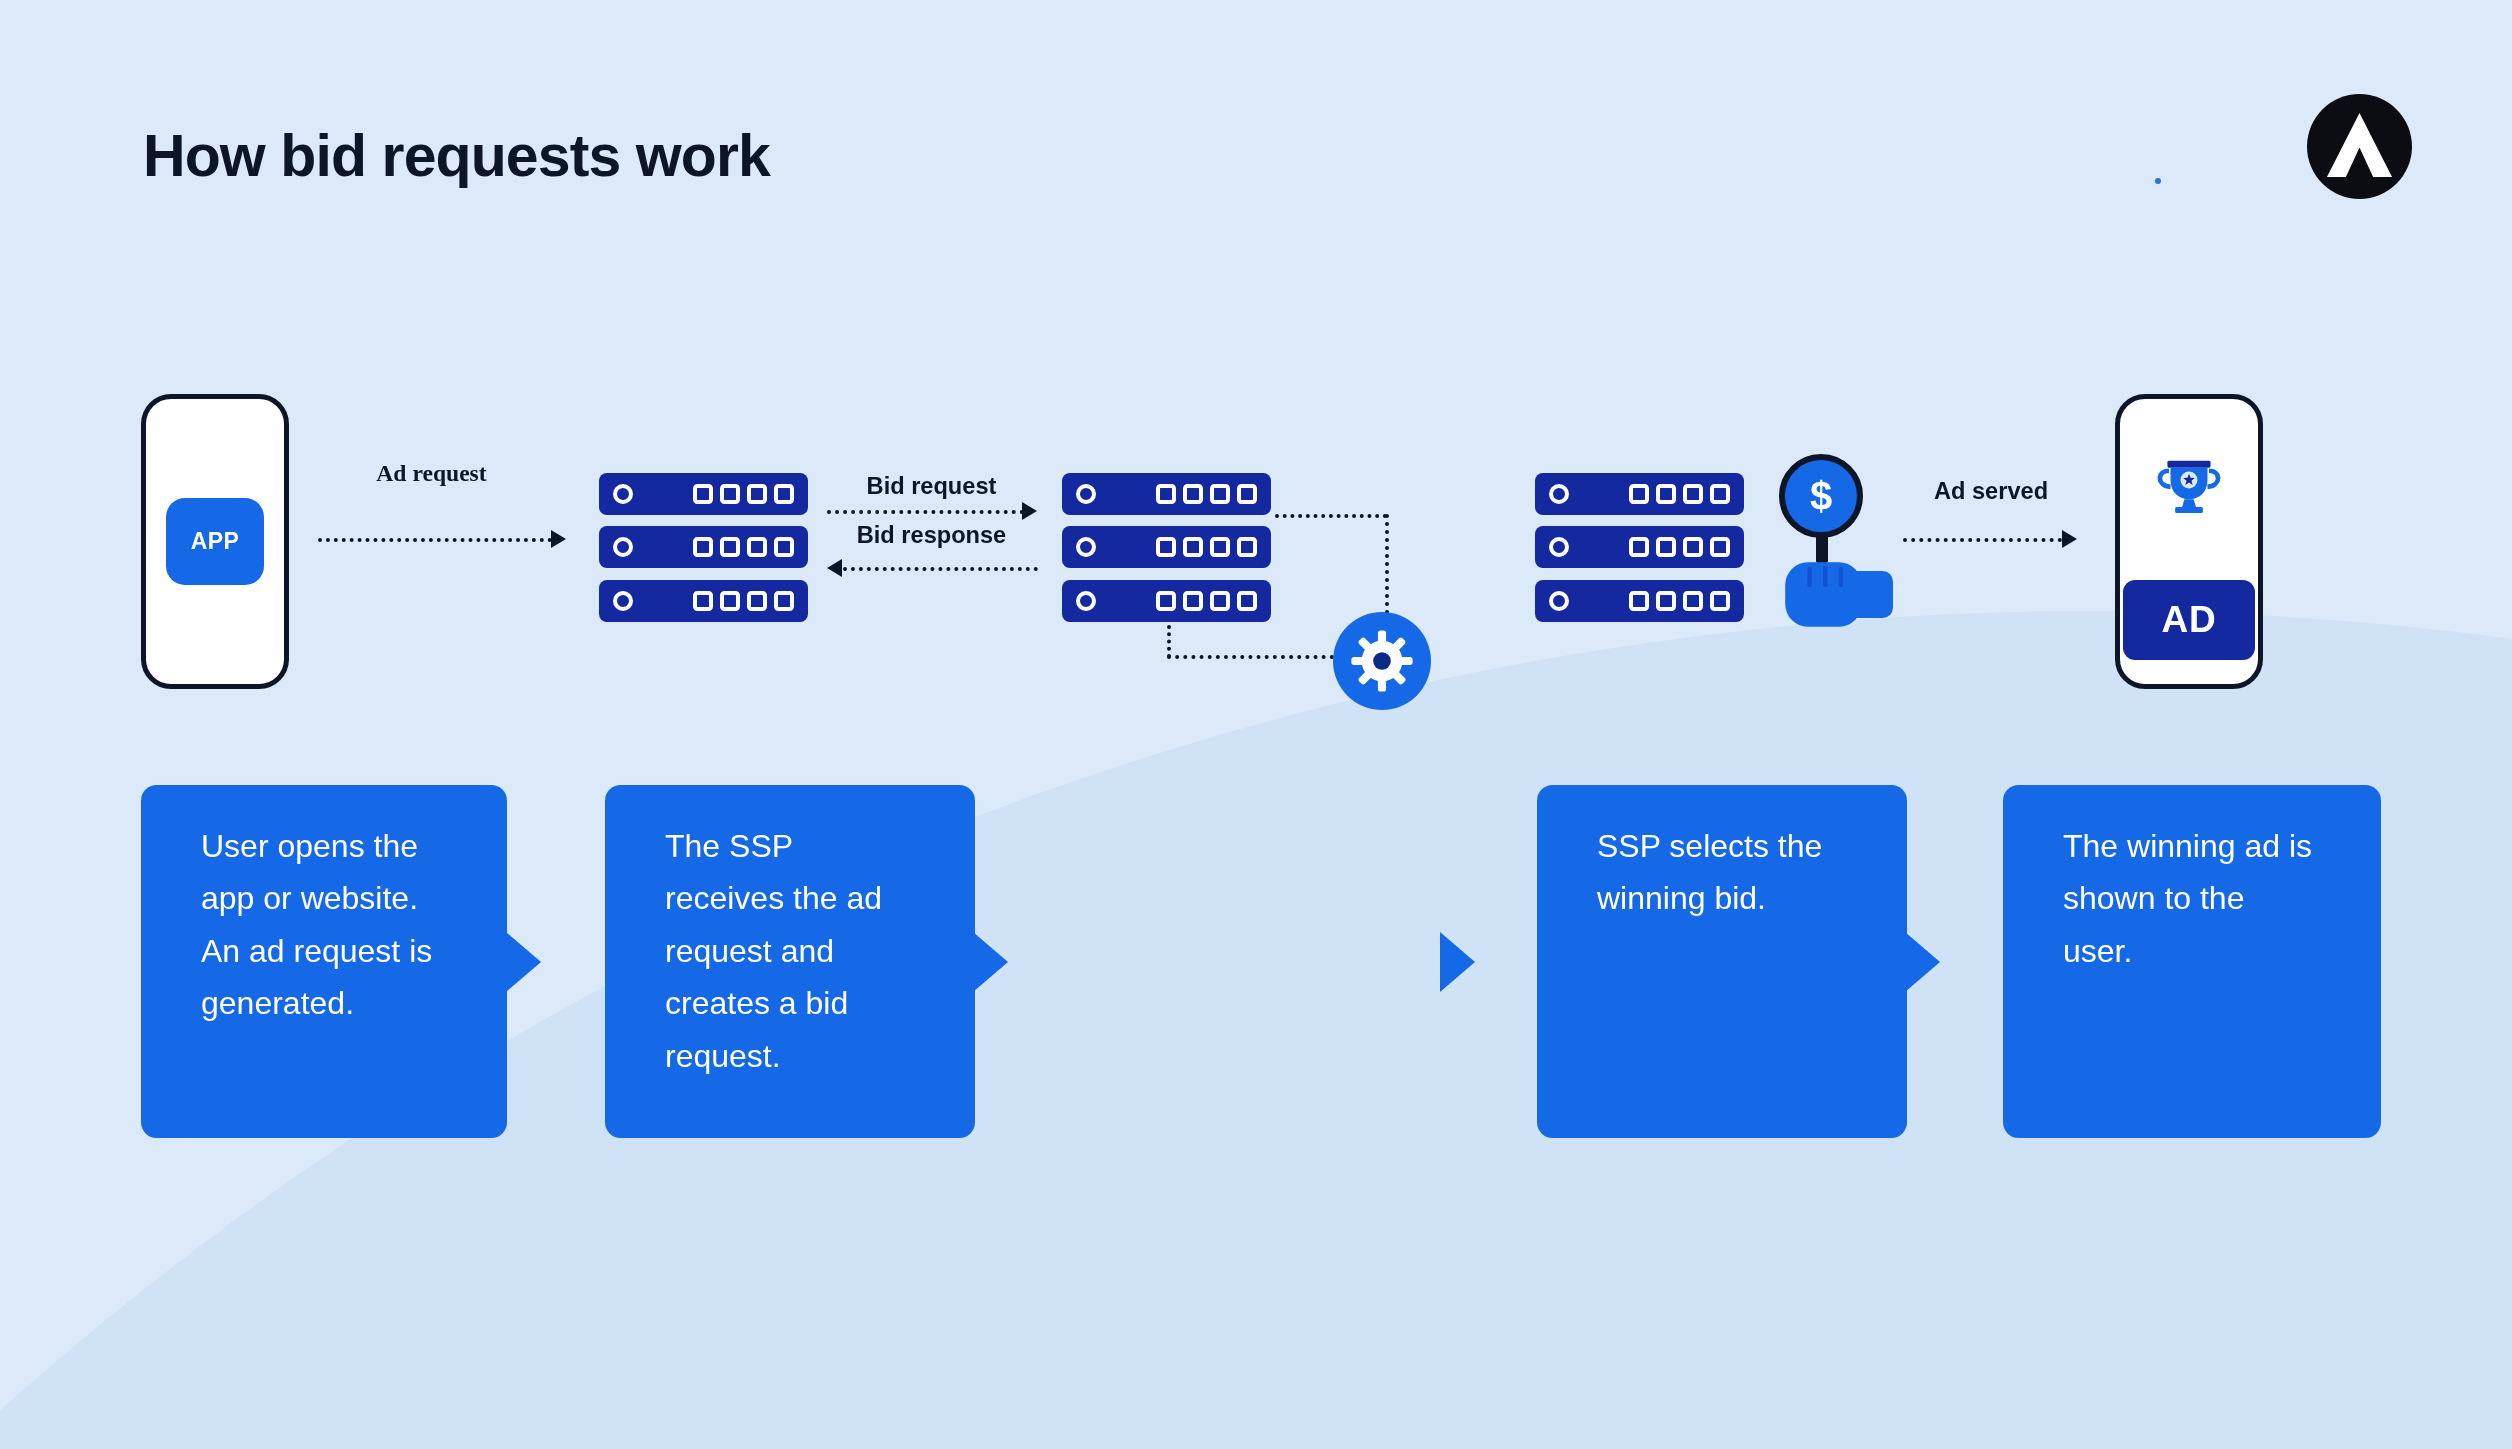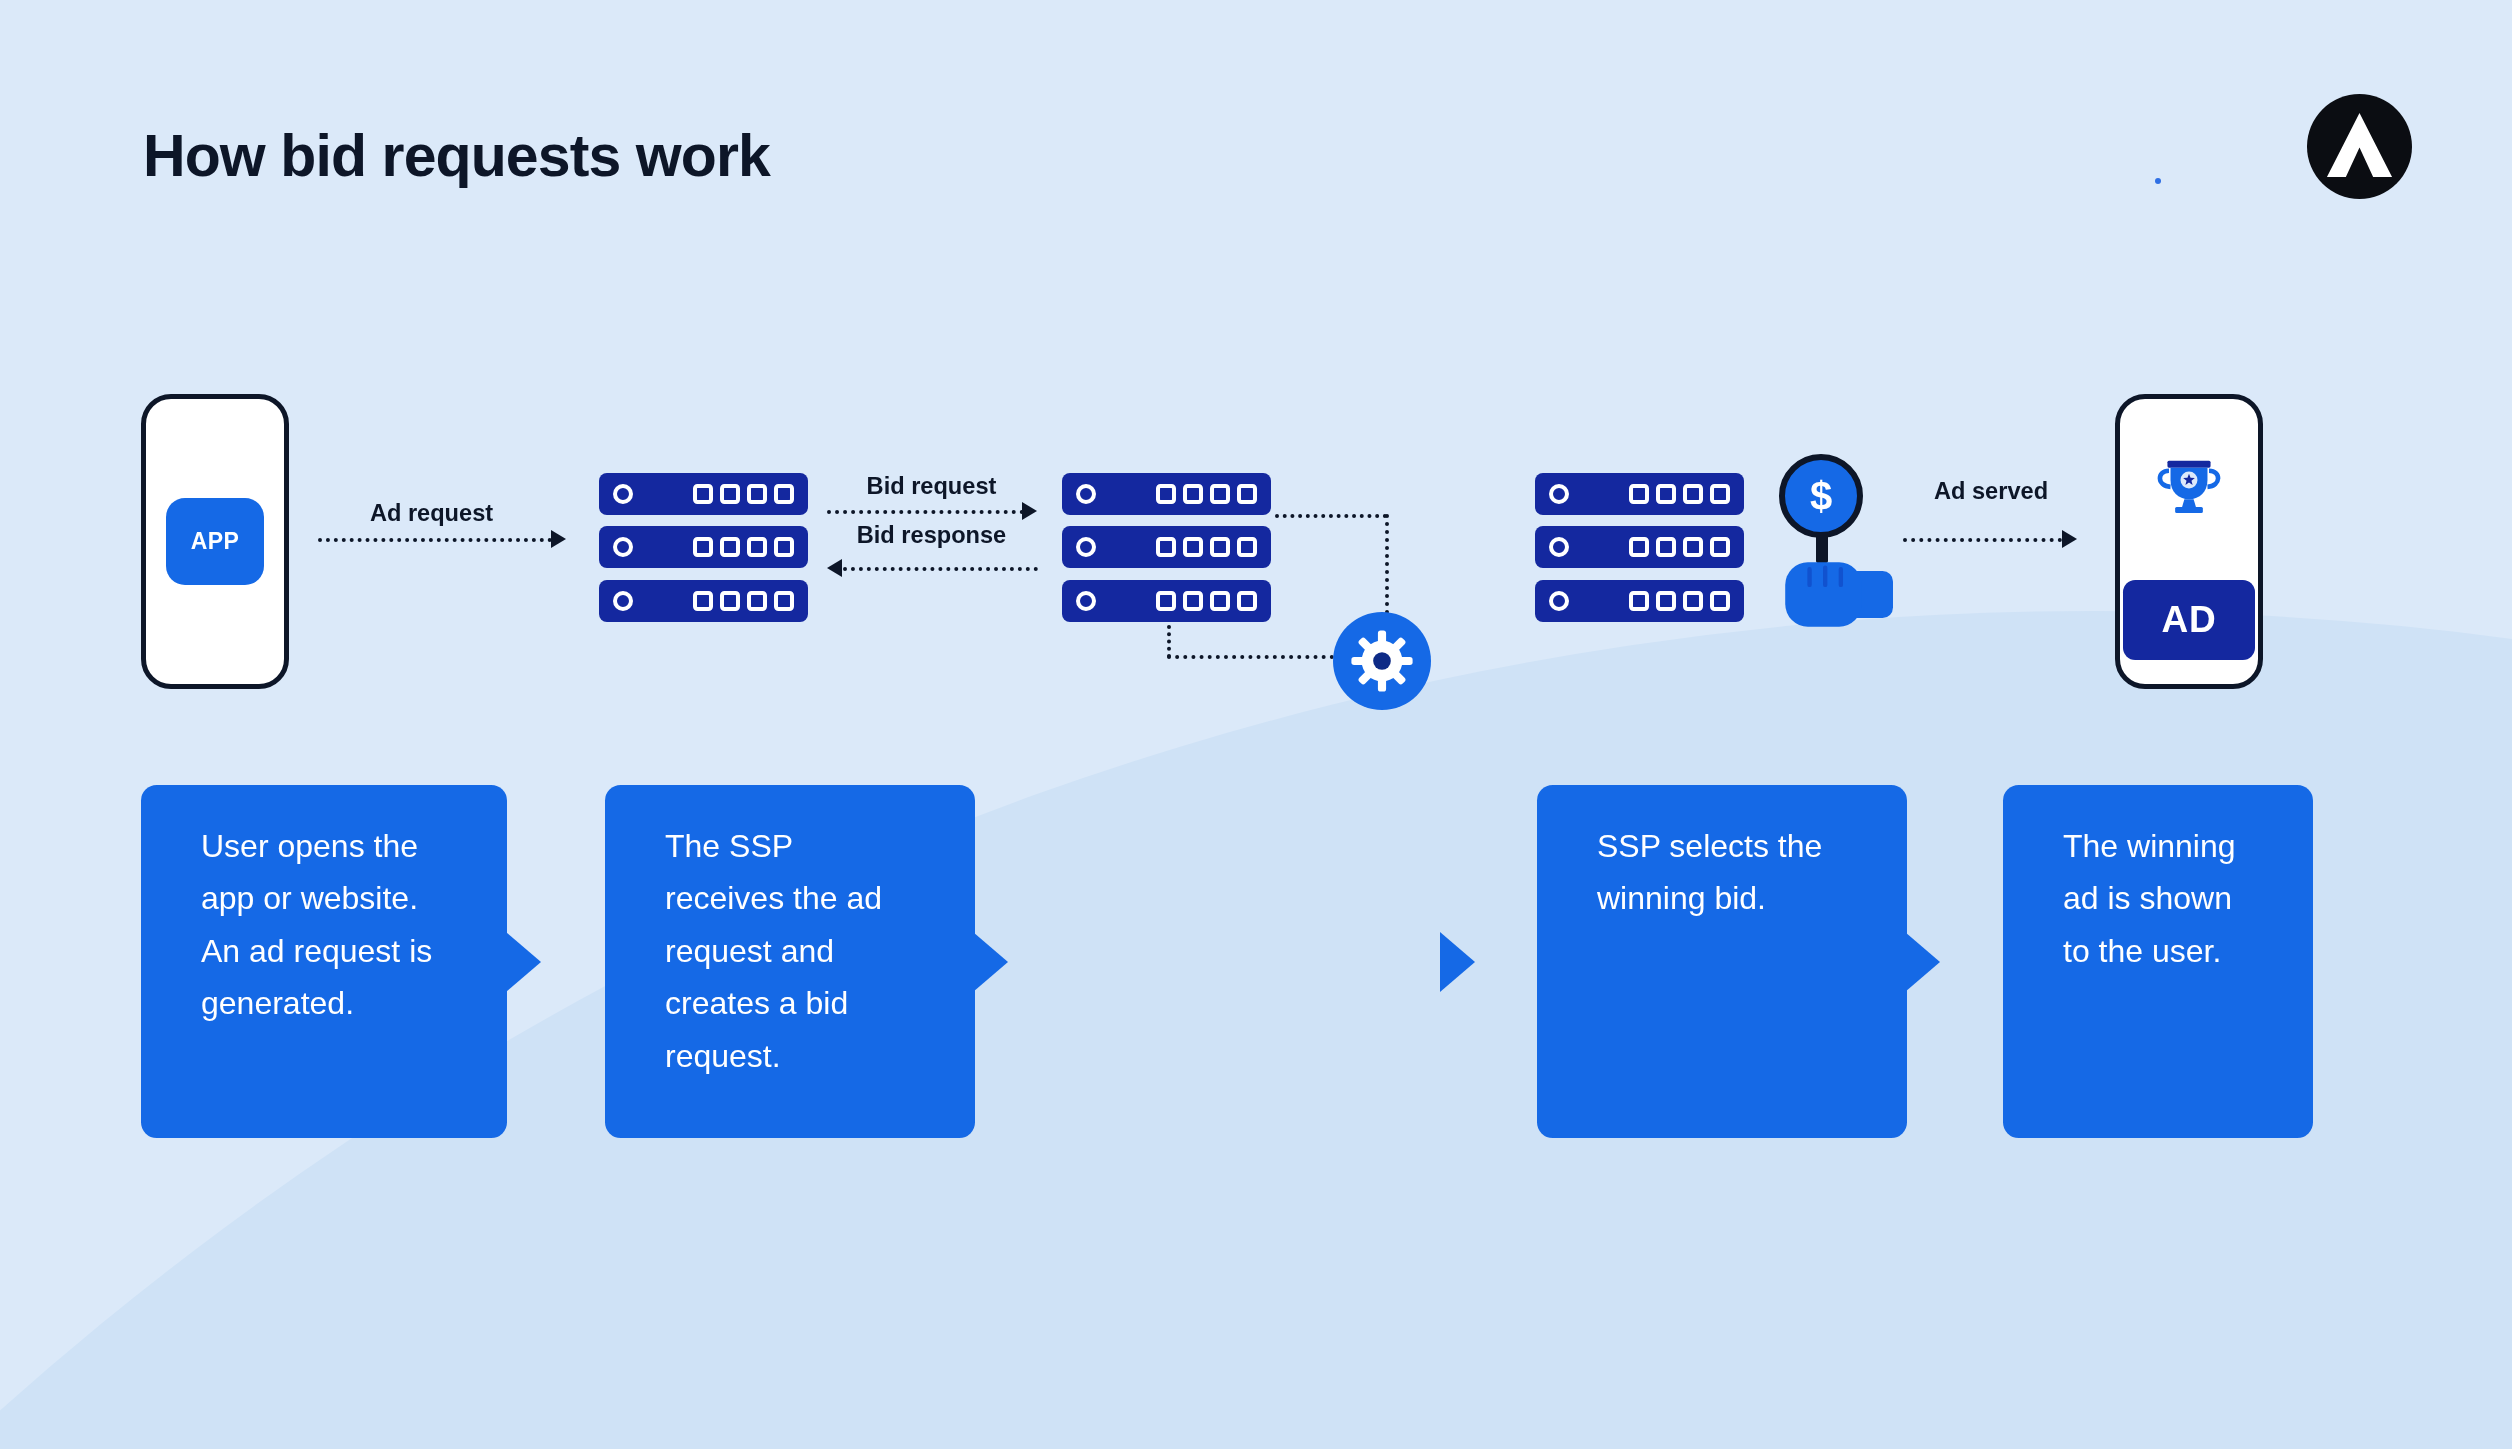--- a/index.html
+++ b/index.html
@@ -76,7 +76,7 @@
     <div class="app-badge">APP</div>
   </div>
 
-  <div class="flow-label" style="left:305px;top:500px;width:253px;">Ad request</div>
+  <div class="flow-label" style="left:305px;top:460px;width:253px;font-family:Liberation Serif, serif;">Ad request</div>
   <div class="dotted-h" style="left:318px;top:538px;width:234px;"></div>
   <span class="ah-right" style="left:551px;top:530px;"></span>
 

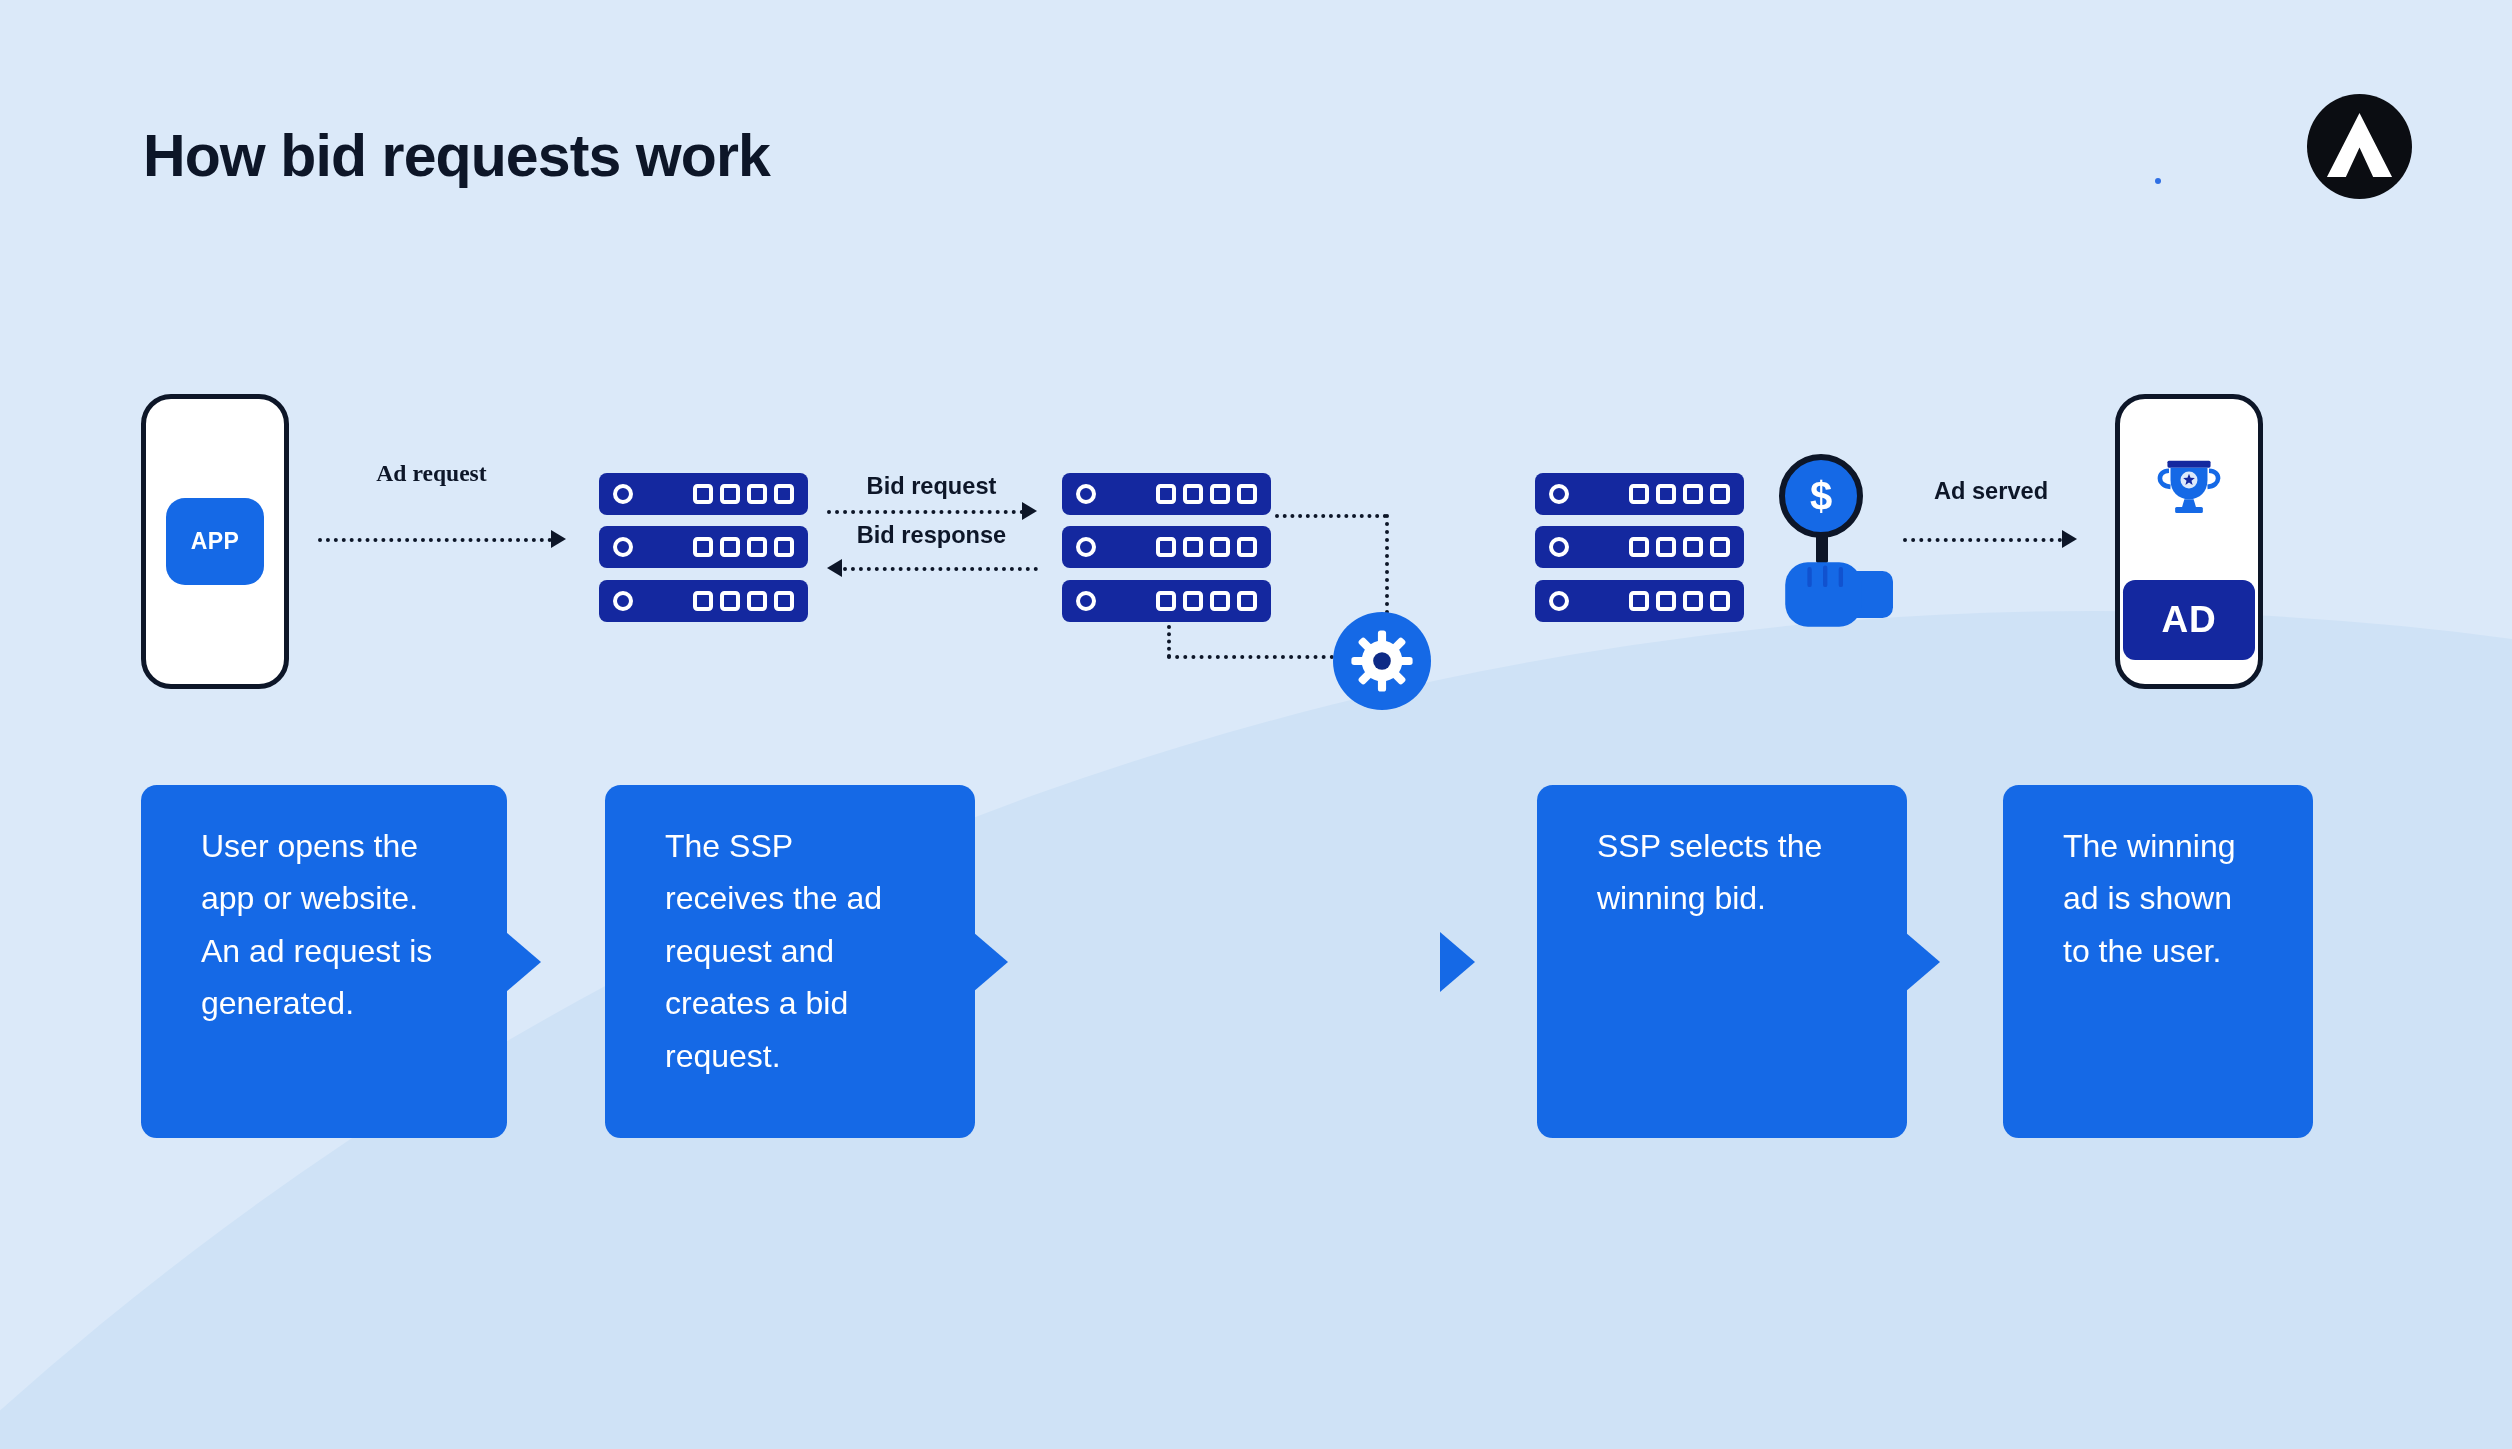--- a/index.html
+++ b/index.html
@@ -247,7 +247,7 @@
   </div>
   <span class="tail" style="left:1905px;"></span>
 
-  <div class="step-box" style="left:2003px;width:310px;">
+  <div class="step-box" style="left:2003px;width:378px;">
     <span>The winning ad is shown to the user.</span>
   </div>
 

